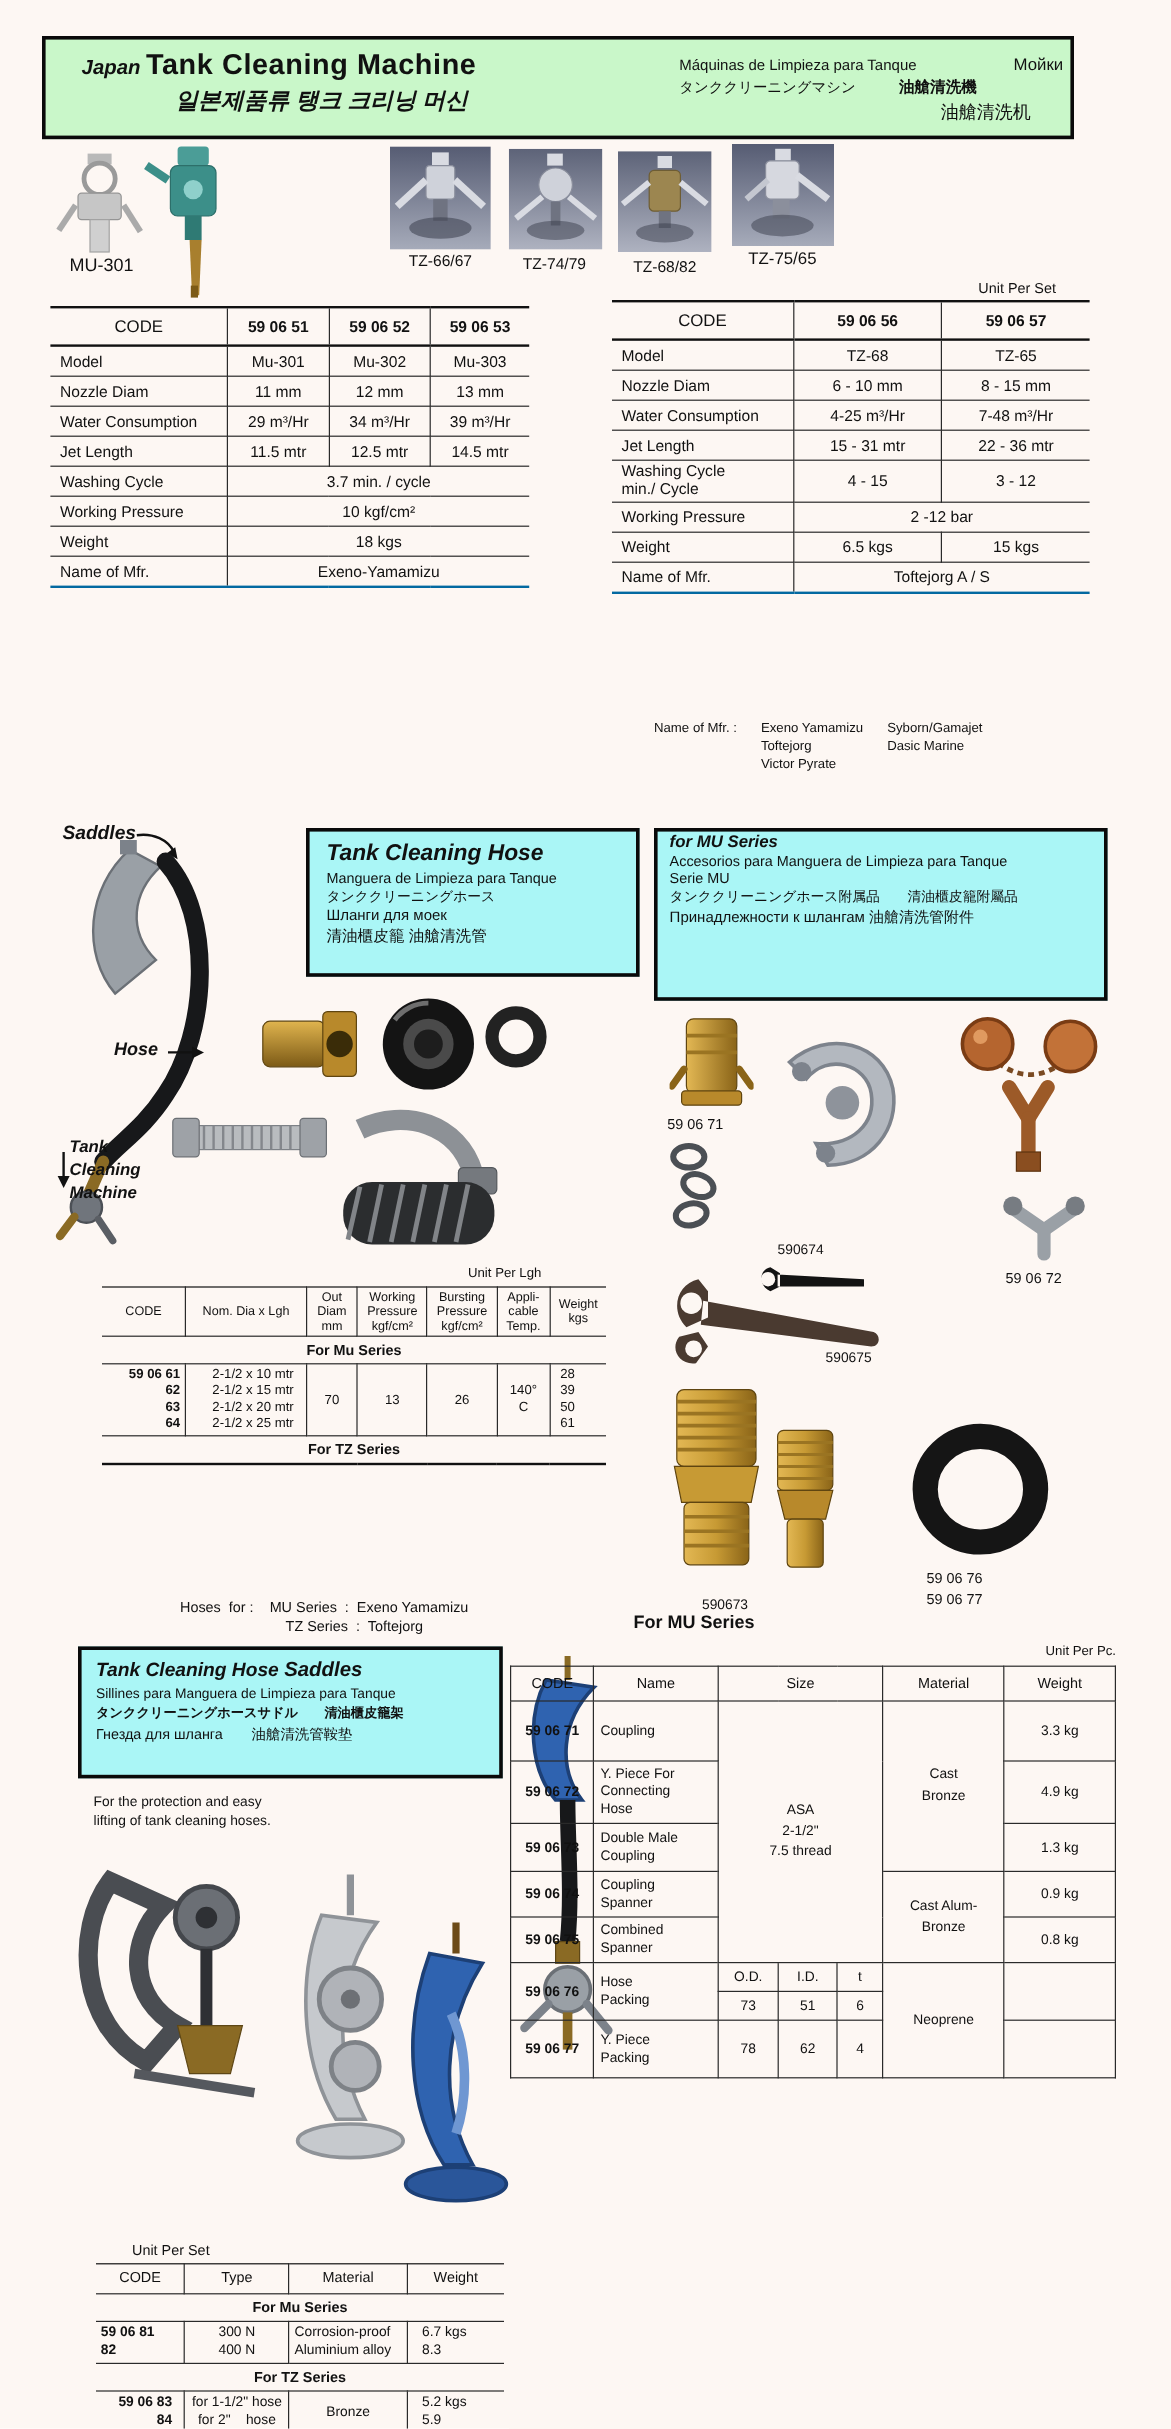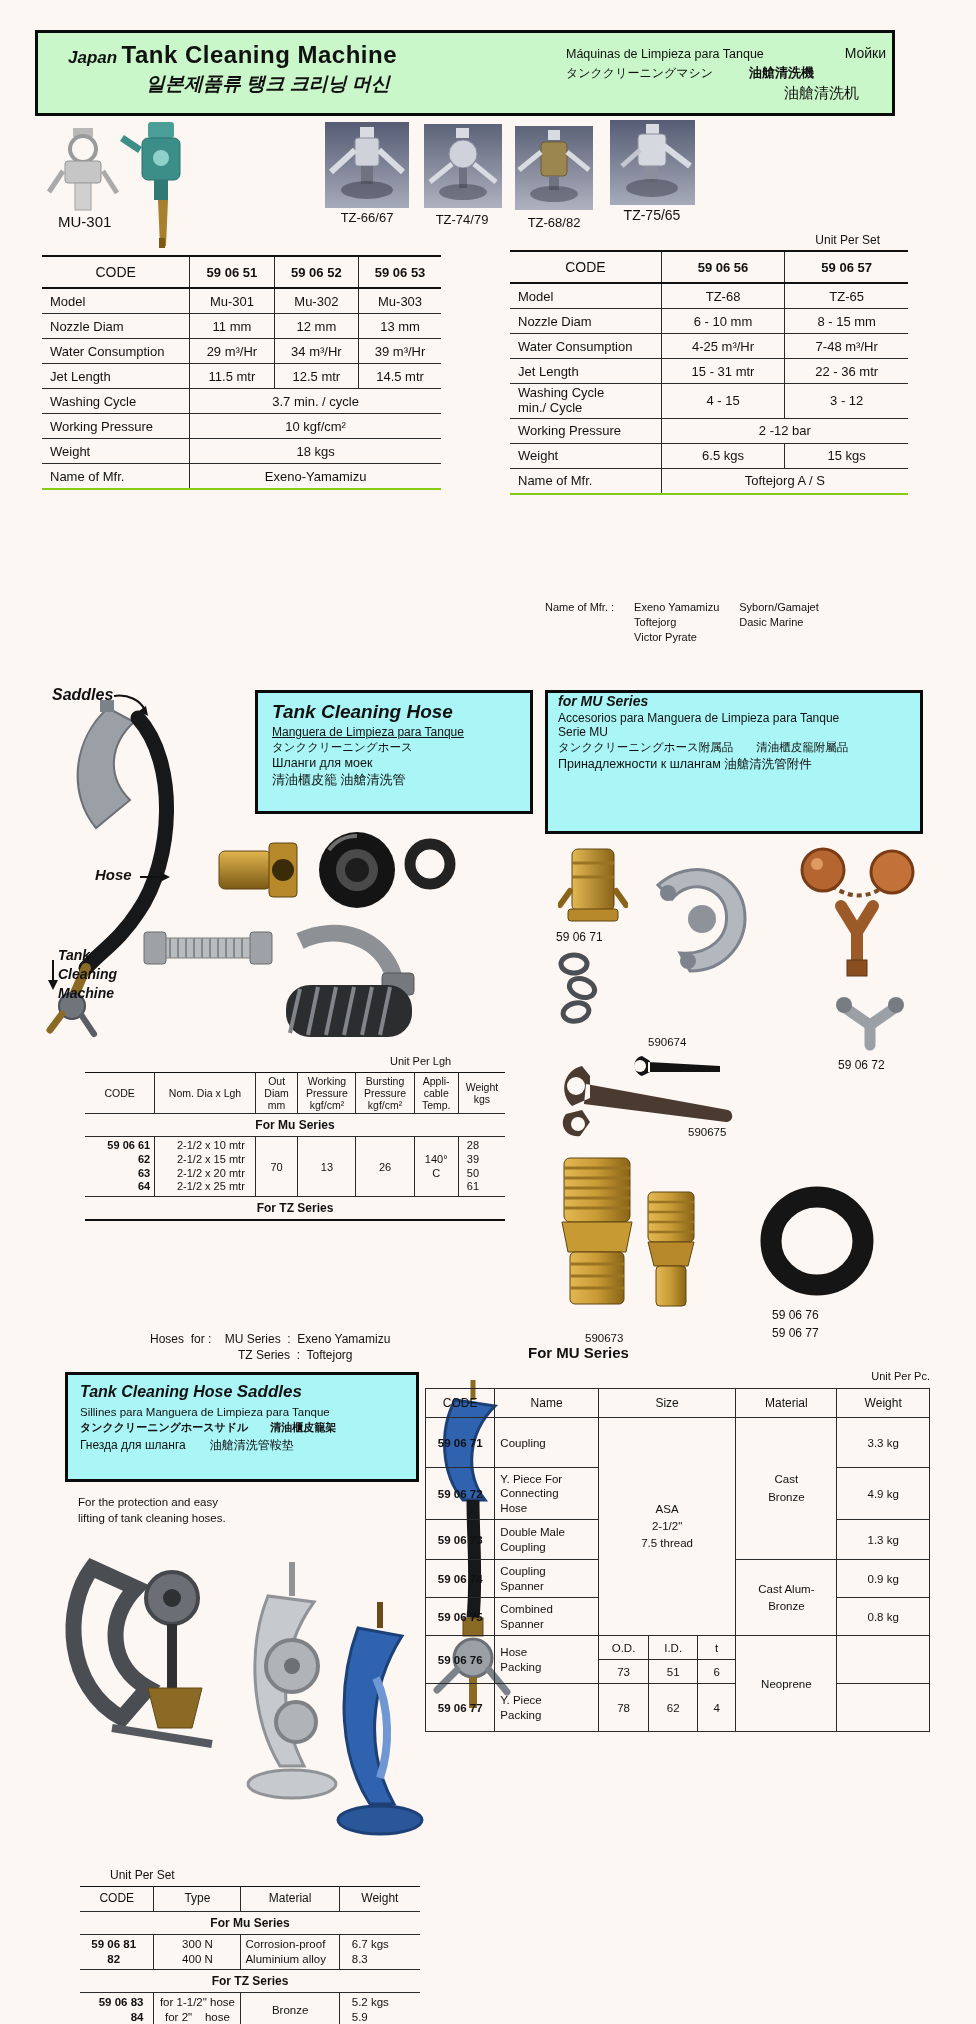--- a/index.html
+++ b/index.html
@@ -19,7 +19,7 @@
   .spec tr>*:first-child{border-left:none;}
   .spec tr>*:last-child{border-right:none;}
   .spec tr:first-child>*{border-top:2px solid #111;border-bottom:2px solid #111;height:26px;}
-  .spec tr:last-child>*{border-bottom:2px solid #84cc16;}
+  .spec tr:last-child>*{border-bottom:2px solid #0369a1;}
   .spec .lbl{text-align:left;padding-left:8px;}
   .spec .val{text-align:center;}
   .spec .bold{font-weight:bold;}

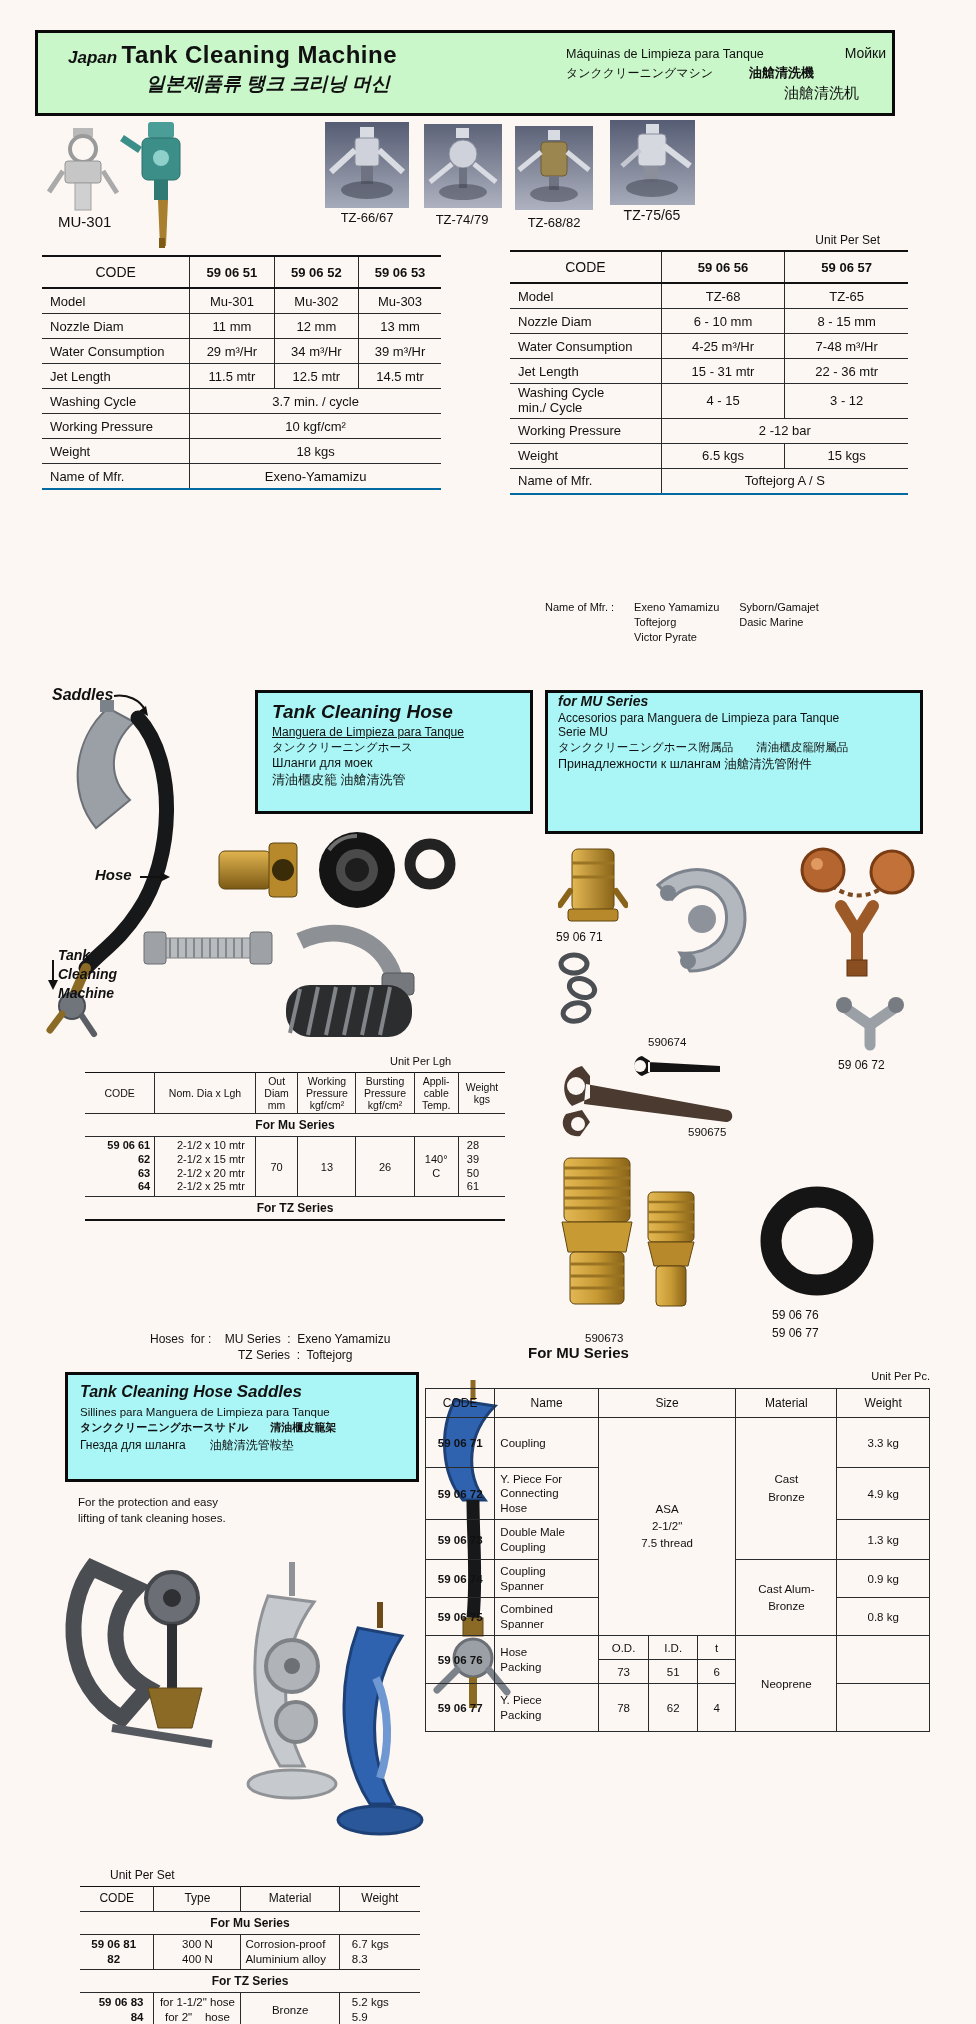--- a/index.html
+++ b/index.html
@@ -320,7 +320,7 @@
 
   <div class="abs cyanbox" style="left:255px;top:690px;width:272px;height:118px;">
     <div class="bi" style="font-size:19px;margin:8px 0 2px 14px;">Tank Cleaning Hose</div>
-    <div style="font-size:12px;margin-left:14px;text-decoration:underline;">Manguera de Limpieza para Tanque</div>
+    <div style="font-size:12px;margin-left:14px;">Manguera de Limpieza para Tanque</div>
     <div style="font-size:11.5px;margin-left:14px;margin-top:1px;">タンククリーニングホース</div>
     <div style="font-size:12.5px;margin-left:14px;margin-top:1px;">Шланги для моек</div>
     <div style="font-size:13px;margin-left:14px;margin-top:1px;">清油櫃皮籠 油艙清洗管</div>

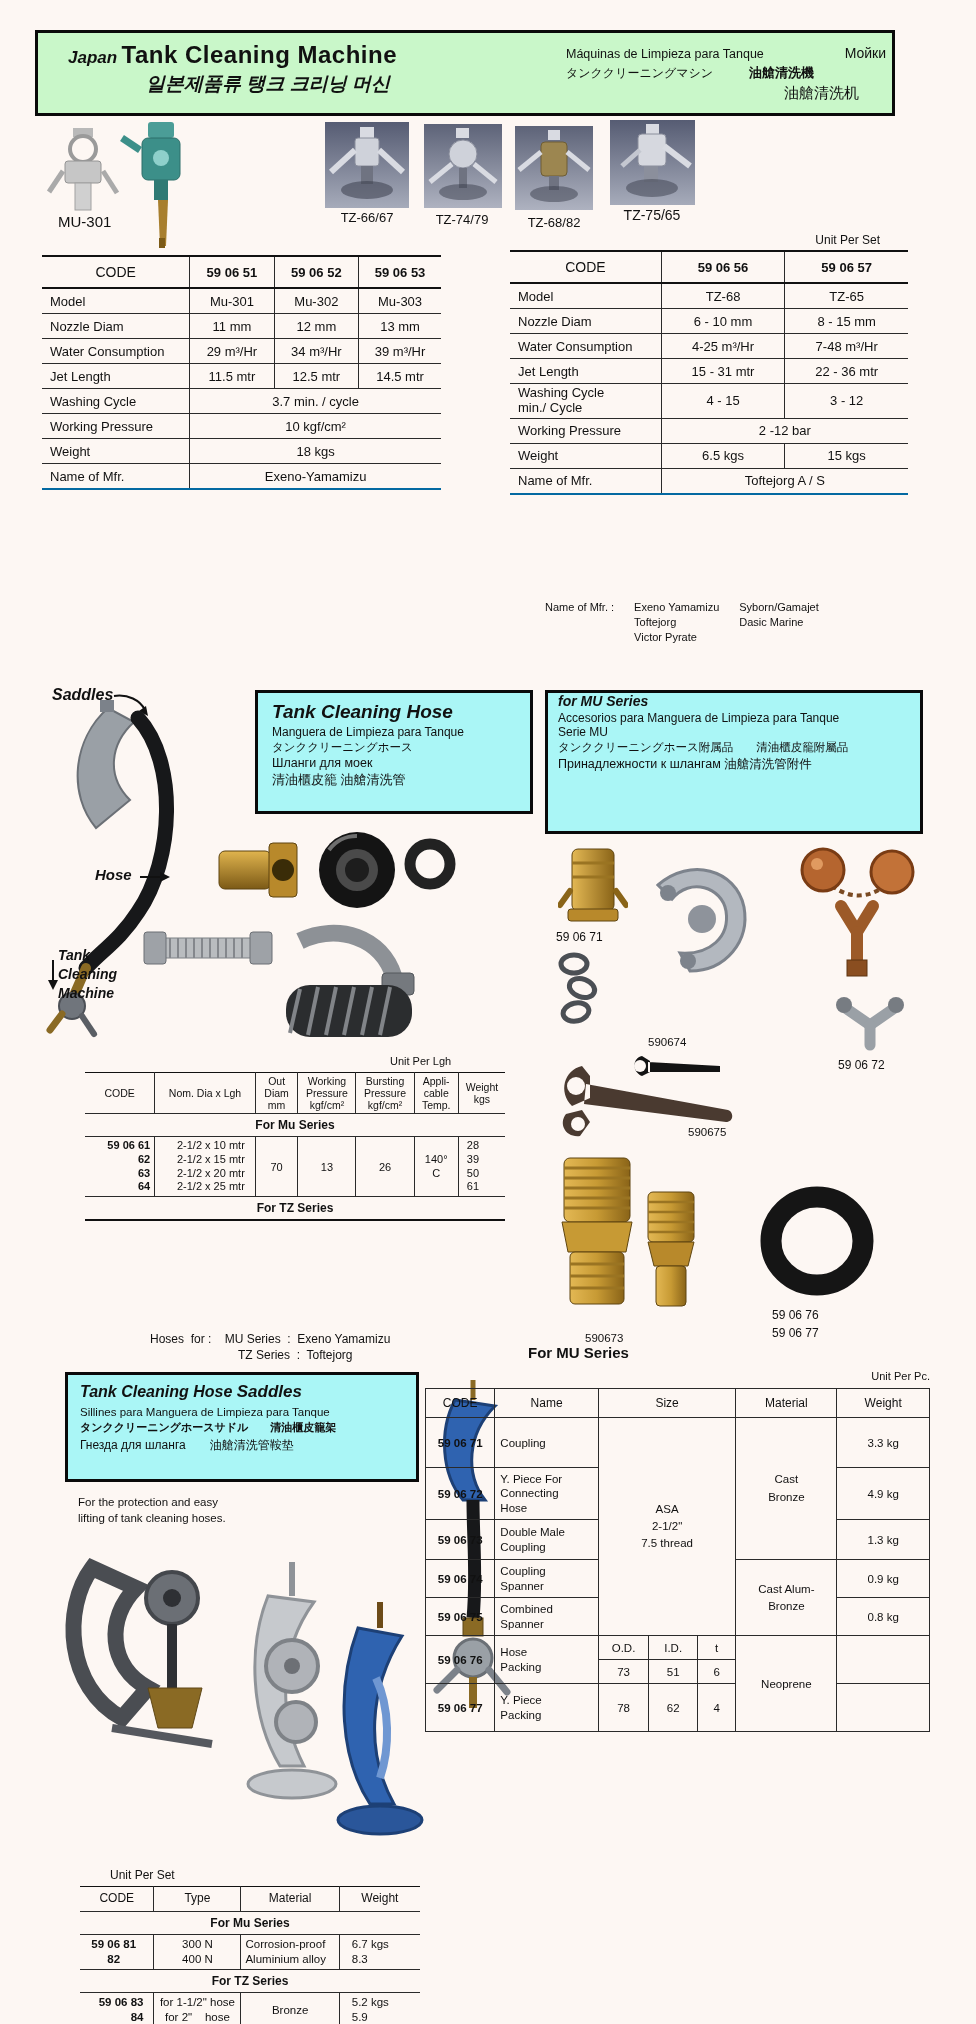--- a/index.html
+++ b/index.html
@@ -627,7 +627,7 @@
       <td class="band" colspan="4">For Mu Series</td>
     </tr>
     <tr>
-      <td class="ml" style="text-align:center;font-weight:bold;font-size:11.5px;line-height:1.3;padding-right:10px;">59 06 81
+      <td class="ml" style="text-align:left;font-weight:bold;font-size:11.5px;line-height:1.3;padding-right:10px;">59 06 81
 82</td>
       <td class="ml ctr" style="font-size:11.5px;line-height:1.3;">300 N
 400 N</td>

